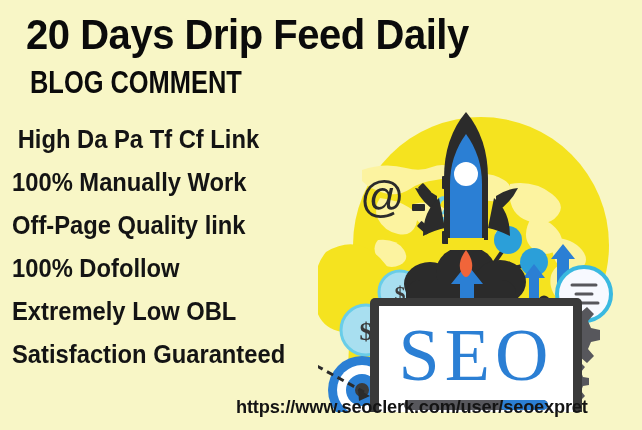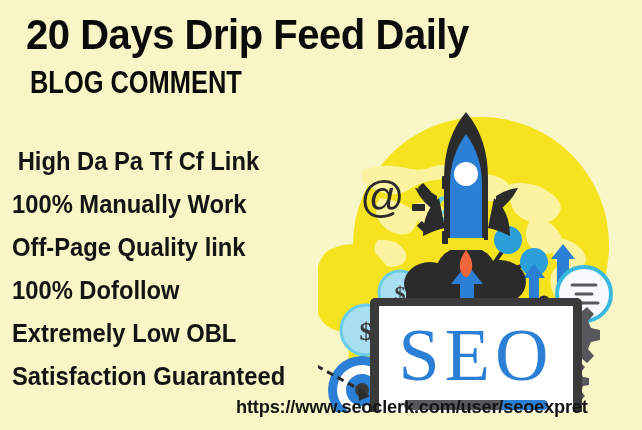--- a/index.html
+++ b/index.html
@@ -49,7 +49,7 @@
   .features {
     position: absolute;
     left: 12px;
-    top: 140px;
+    top: 118px;
     width: 340px;
     margin: 0;
     padding: 0;

